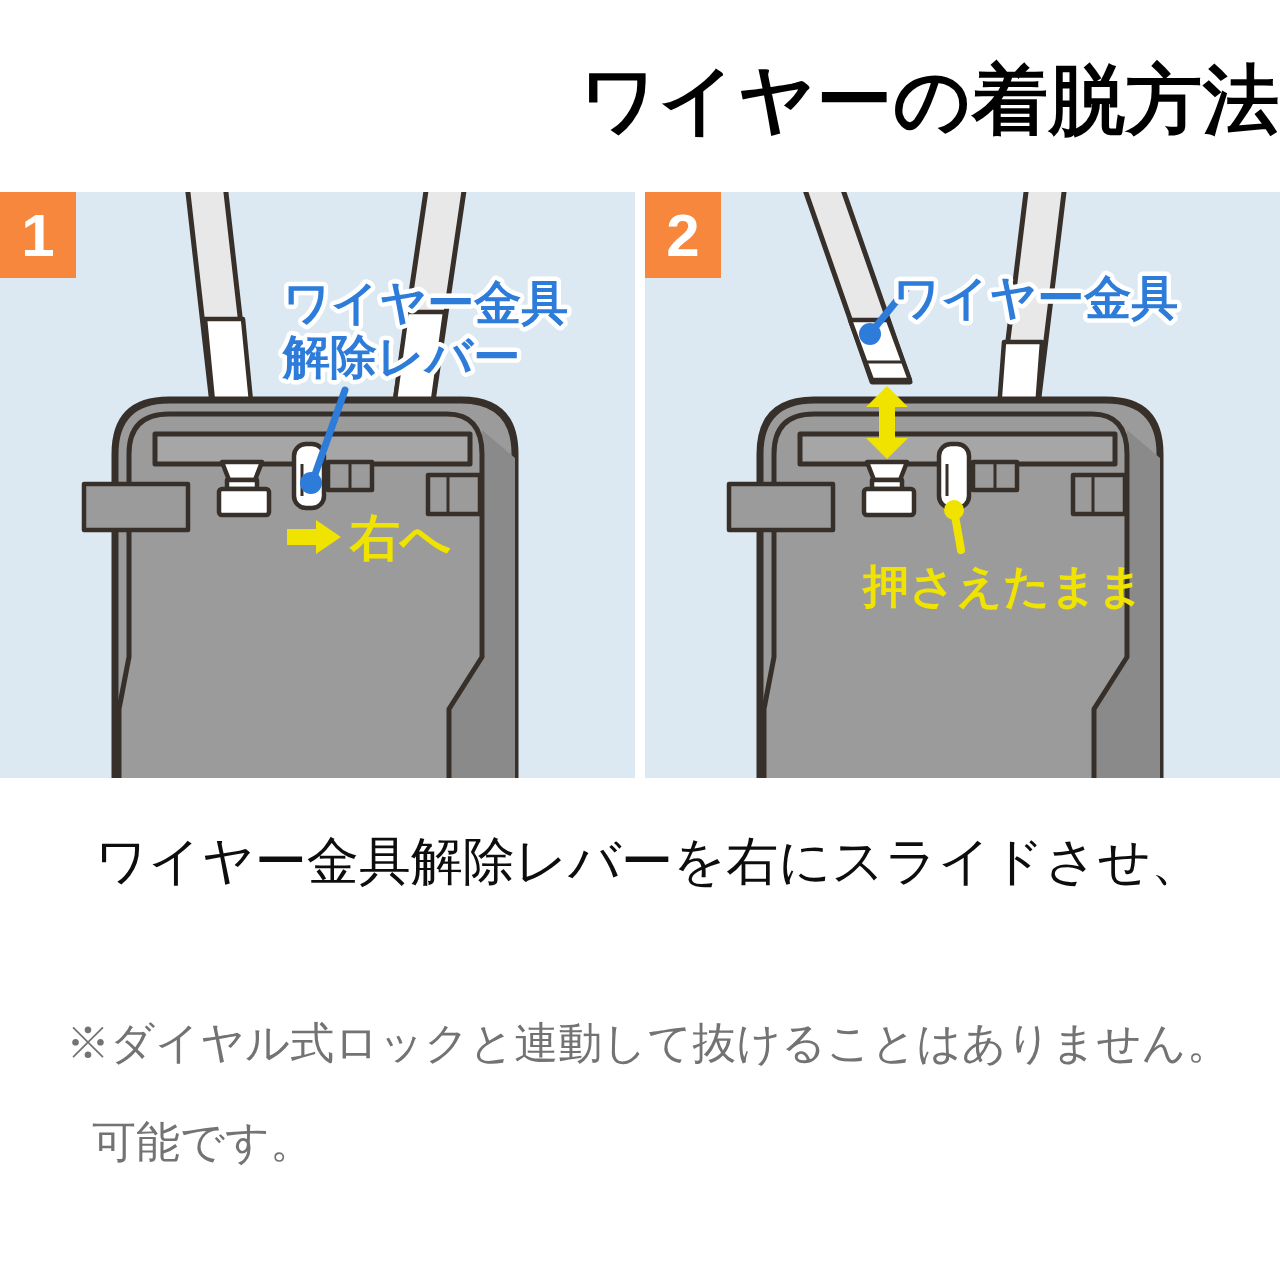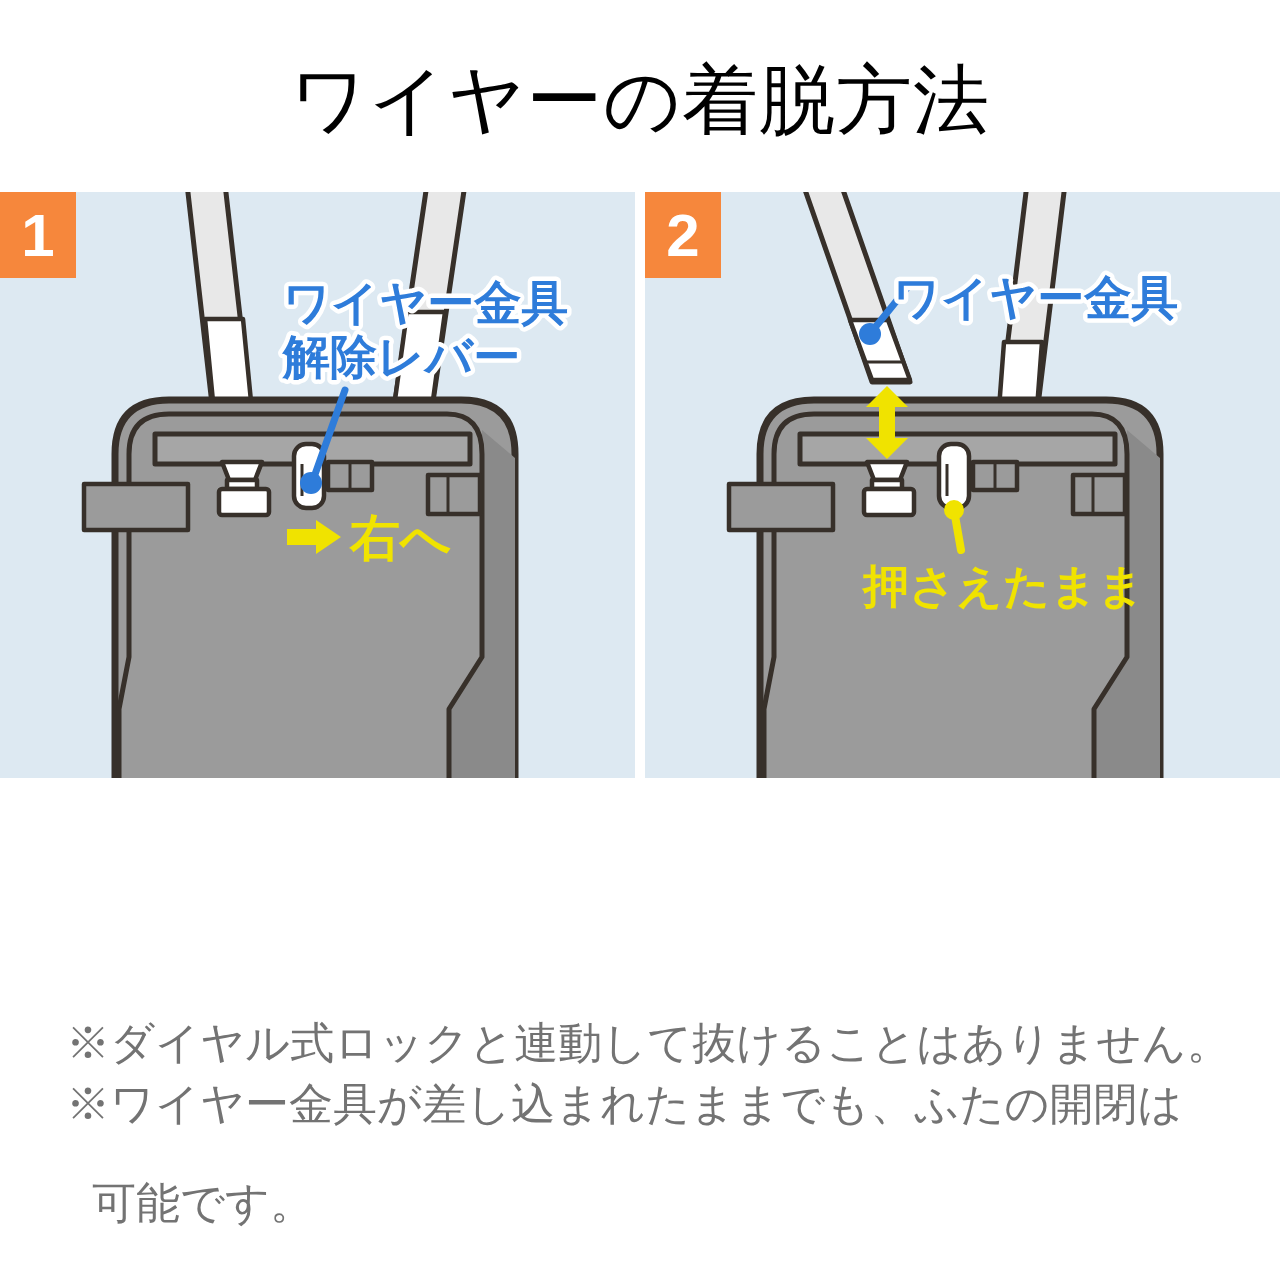--- a/index.html
+++ b/index.html
@@ -8,8 +8,8 @@
     font-family:"Liberation Sans", sans-serif;overflow:hidden;
   }
   .title{
-    position:absolute;top:50px;left:0;width:1280px;text-align:center;
-    font-size:76px;font-weight:normal;color:#000;letter-spacing:1px;
+    position:absolute;top:50px;left:0;width:1280px;text-align:right;
+    font-size:76px;font-weight:bold;color:#000;letter-spacing:1px;
   }
   .panels{
     position:absolute;top:192px;left:0;width:1280px;height:586px;

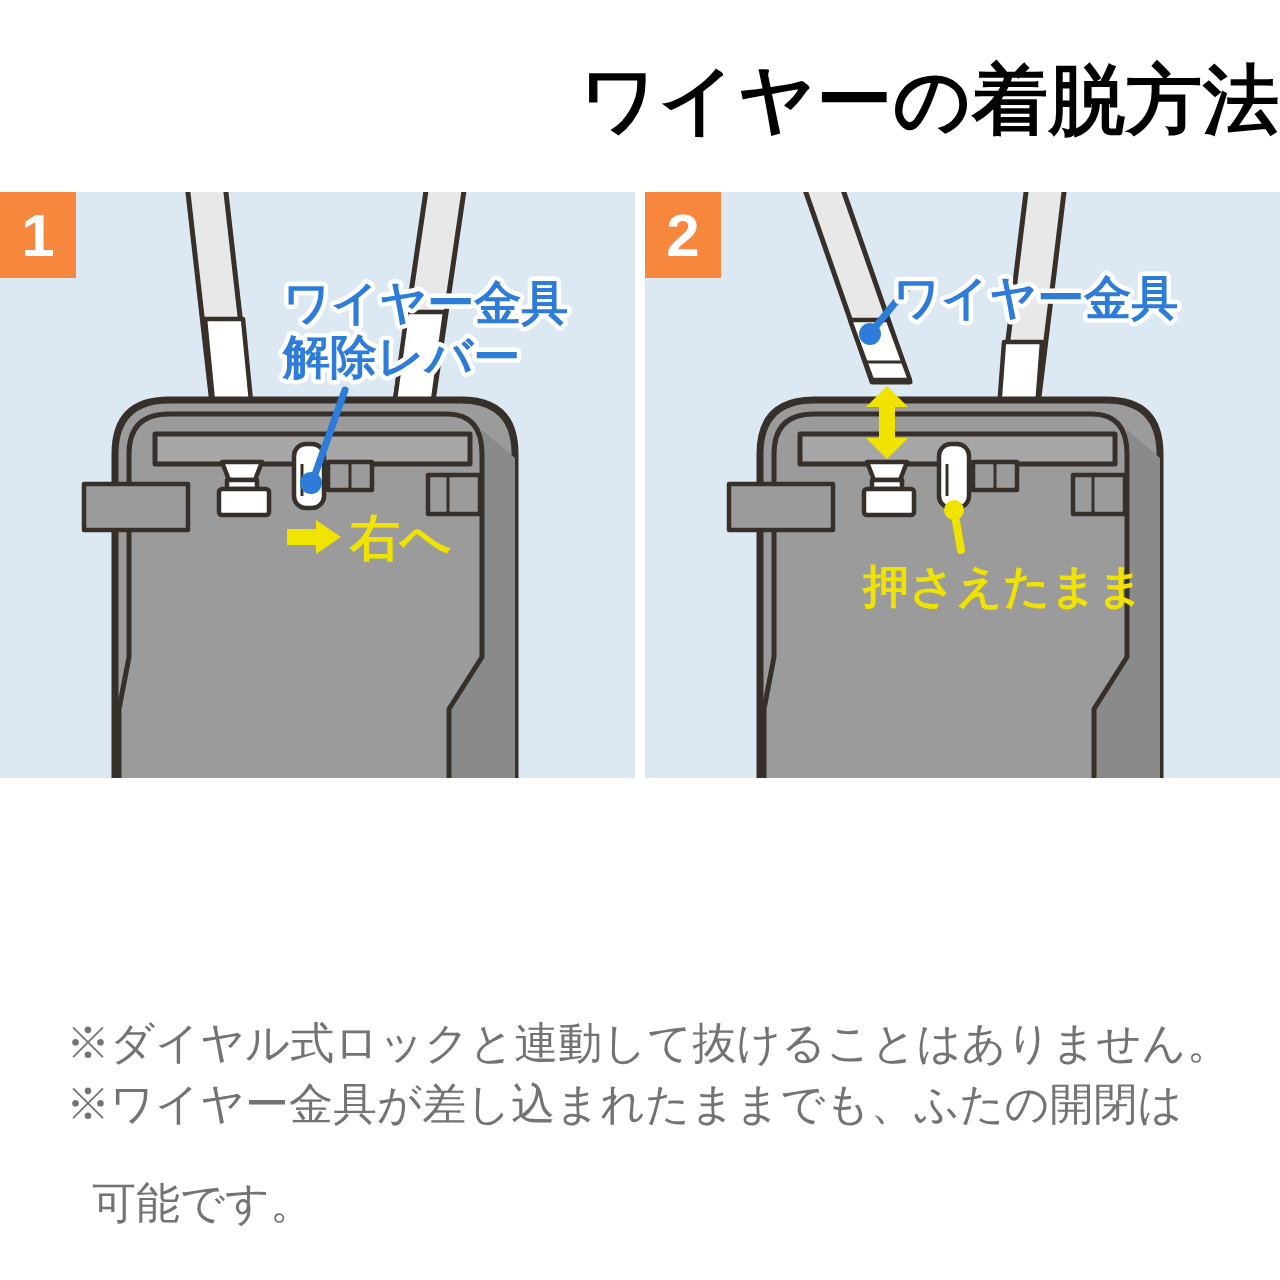--- a/index.html
+++ b/index.html
@@ -173,6 +173,7 @@
 </div>
 
 <div class="desc">
+  <div>ワイヤー金具解除レバーを右にスライドさせ、</div>
 </div>
 
 <div class="notes">

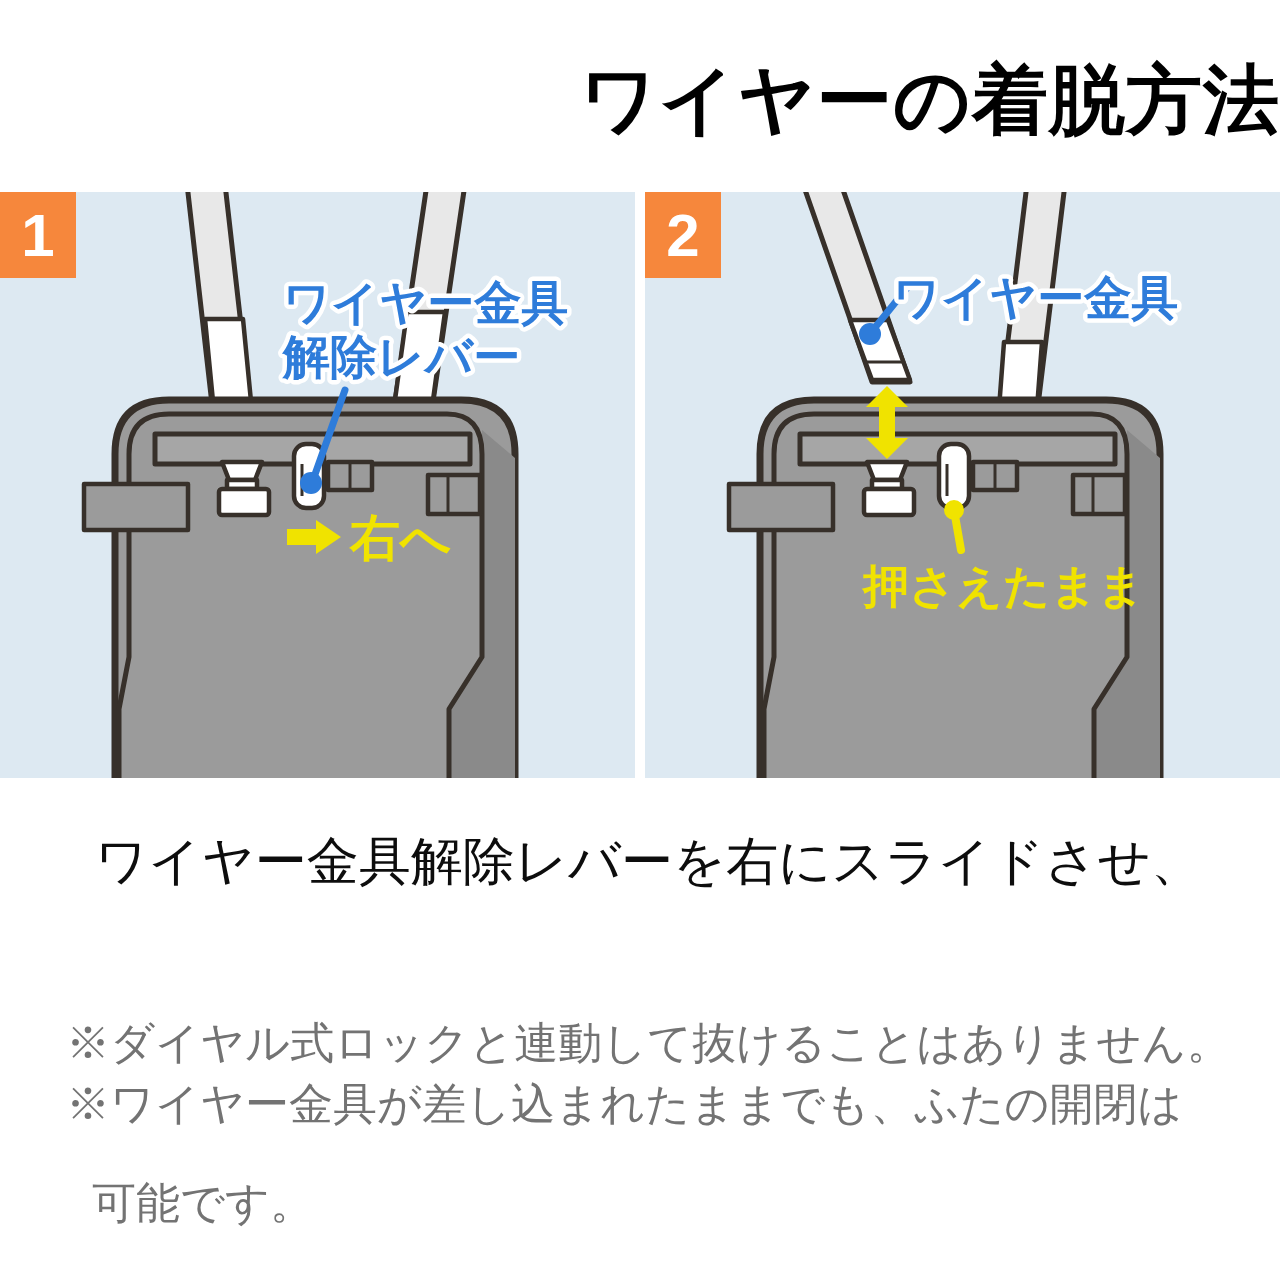--- a/index.html
+++ b/index.html
@@ -178,7 +178,6 @@
 
 <div class="notes">
   <div>※ダイヤル式ロックと連動して抜けることはありません。</div>
-  <div>※ワイヤー金具が差し込まれたままでも、ふたの開閉は</div>
   <div class="note2-cont">可能です。</div>
 </div>
 

